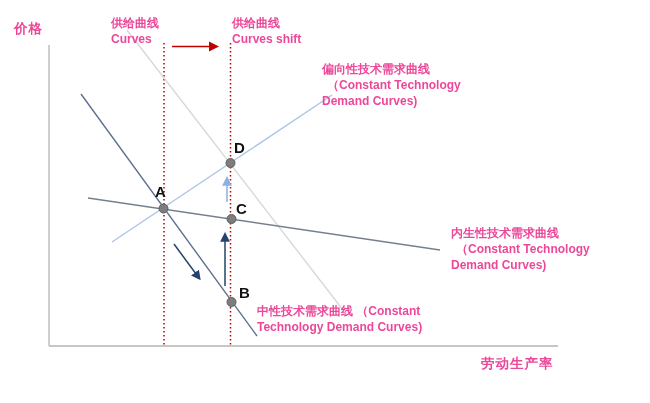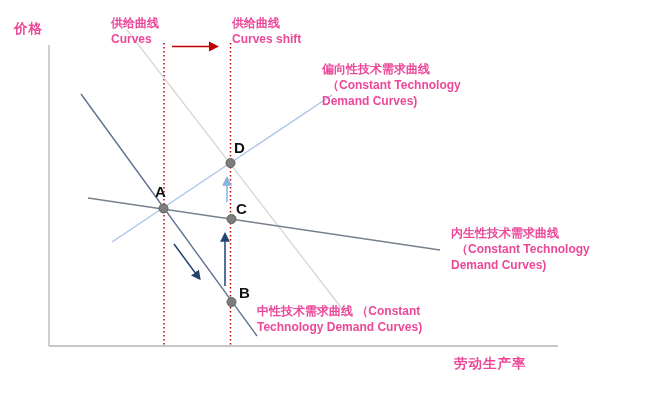--- a/index.html
+++ b/index.html
@@ -87,7 +87,7 @@
     <span class="ln">Technology Demand Curves)</span>
   </div>
 
-  <div class="lbl axis-lbl" style="left:454px;top:355px;">劳动生产率</div>
+  <div class="lbl axis-lbl" style="left:481px;top:355px;">劳动生产率</div>
 
   <div class="pt-lbl" style="left:155px;top:183px;">A</div>
   <div class="pt-lbl" style="left:239px;top:284px;">B</div>

